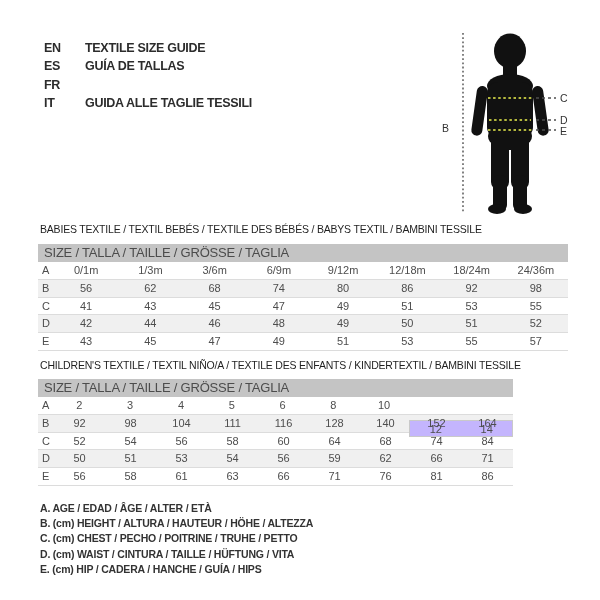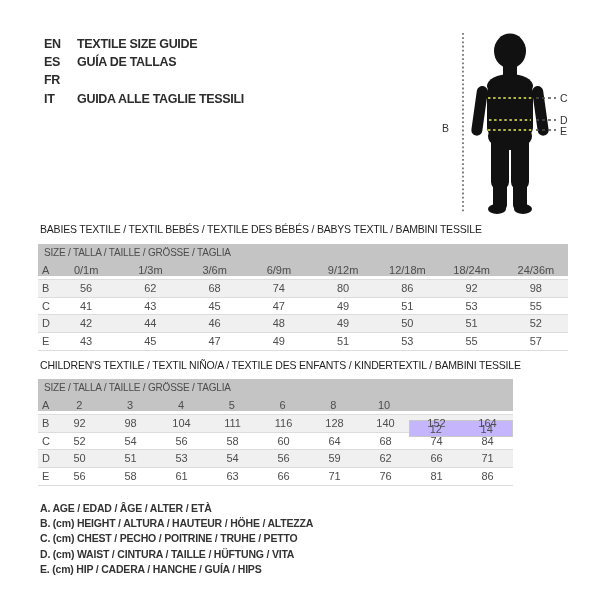--- a/index.html
+++ b/index.html
@@ -8,7 +8,7 @@
 
   
   .lang-block{position:absolute;left:44px;top:37px;}
-  .lang-row{display:flex;height:18.2px;align-items:flex-start;}
+  .lang-row{display:flex;height:18.2px;align-items:flex-end;gap:8px;}
   .lang-code{width:33px;font-weight:bold;font-size:12.5px;letter-spacing:-0.3px;color:var(--text-dark);}
   .lang-text{font-weight:bold;font-size:12.5px;letter-spacing:-0.3px;color:var(--text-dark);white-space:nowrap;}
 

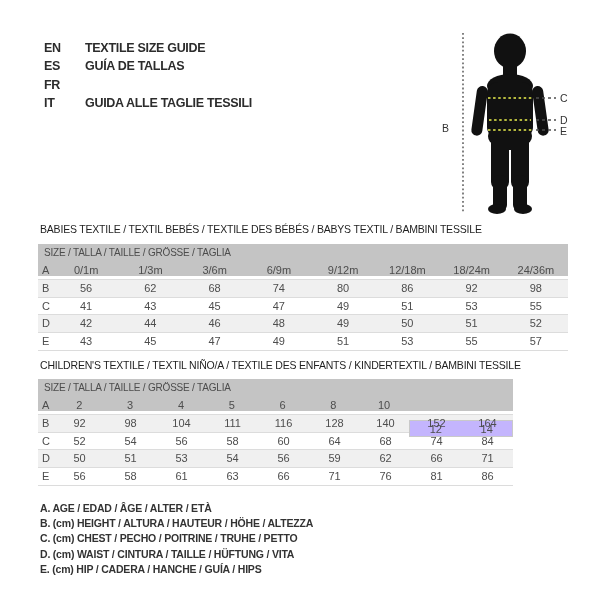--- a/index.html
+++ b/index.html
@@ -26,8 +26,8 @@
   #children-title{top:359px;}
 
   
-  .size-bar{position:absolute;left:38px;height:32px;background:var(--bar-bg);color:#4c4c4c;
-            font-size:10px;line-height:18px;padding-left:6px;box-sizing:border-box;letter-spacing:-0.2px;}
+  .size-bar{position:absolute;left:38px;height:18px;background:var(--bar-bg);color:#4c4c4c;
+            font-size:13px;line-height:18px;padding-left:6px;box-sizing:border-box;letter-spacing:-0.2px;}
   #babies-bar{top:244px;width:530px;}
   #children-bar{top:379px;width:475px;}
 

